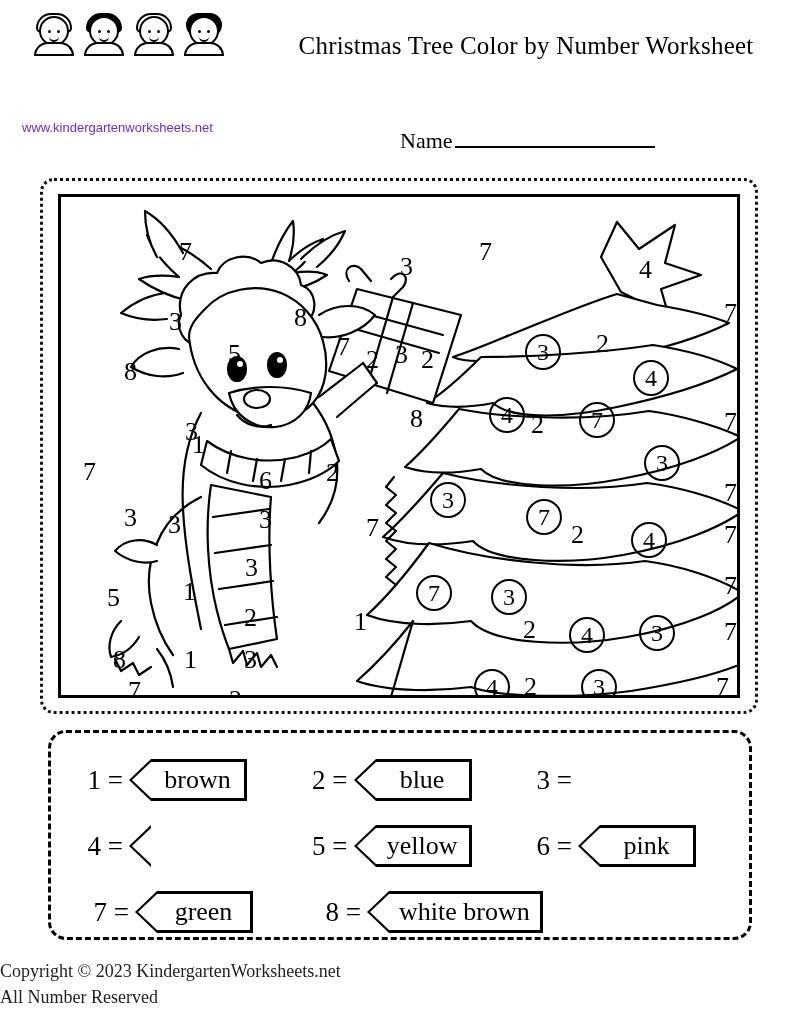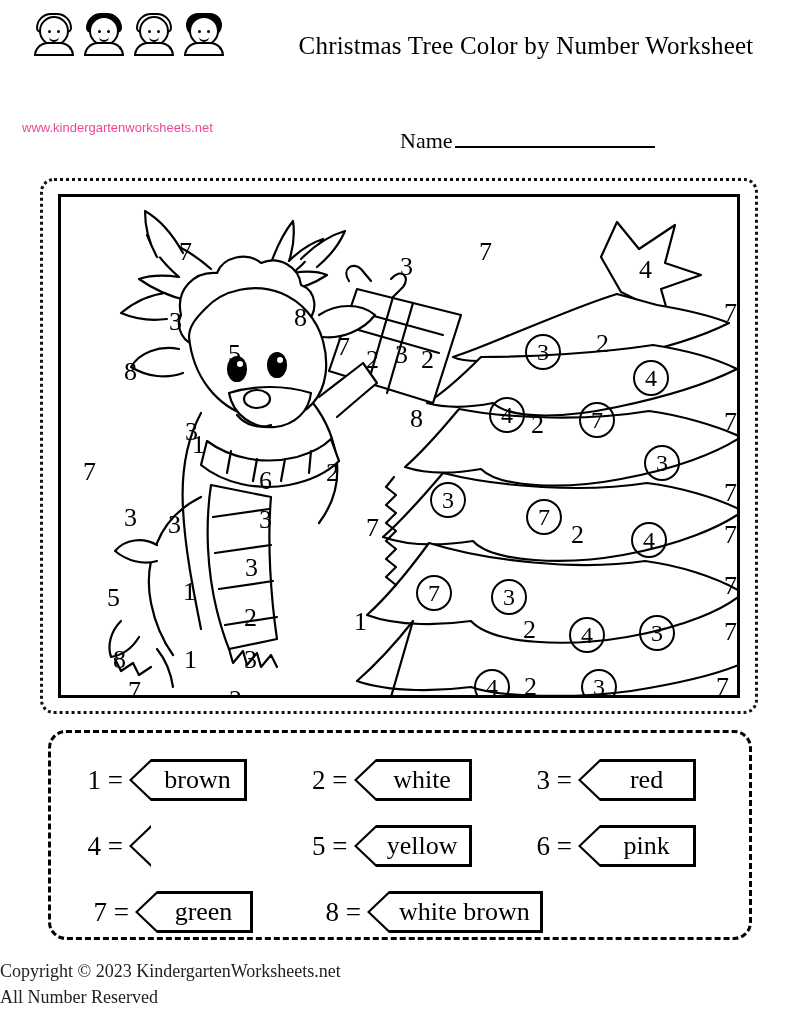--- a/index.html
+++ b/index.html
@@ -117,7 +117,7 @@
     top: 120px;
     font-family: "Liberation Sans", sans-serif;
     font-size: 13px;
-    color: #ec4899;
+    color: #6d28d9;
   }
   .worksheet-title {
     position: absolute;

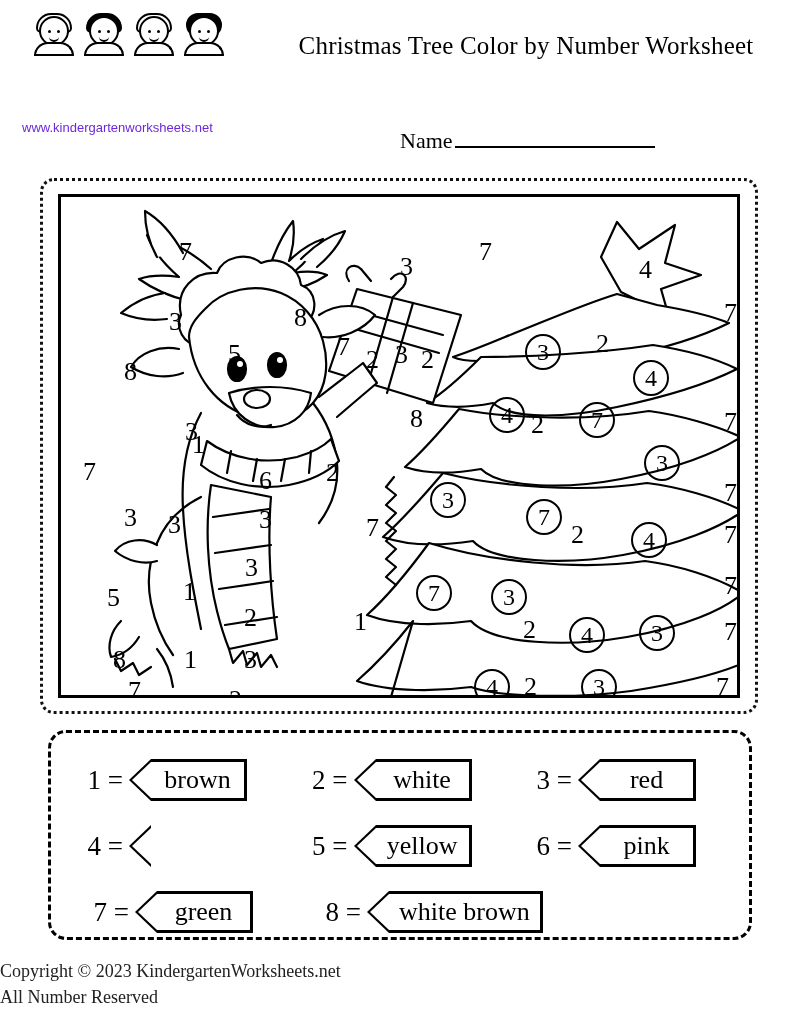--- a/index.html
+++ b/index.html
@@ -495,7 +495,7 @@
       <span class="knum">2 =</span>
       <span class="crayon">
         <span class="tip"></span>
-        <span class="barrel">white</span>
+        <span class="barrel">blue</span>
       </span>
     </div>
     <div class="key-item key-col-3">

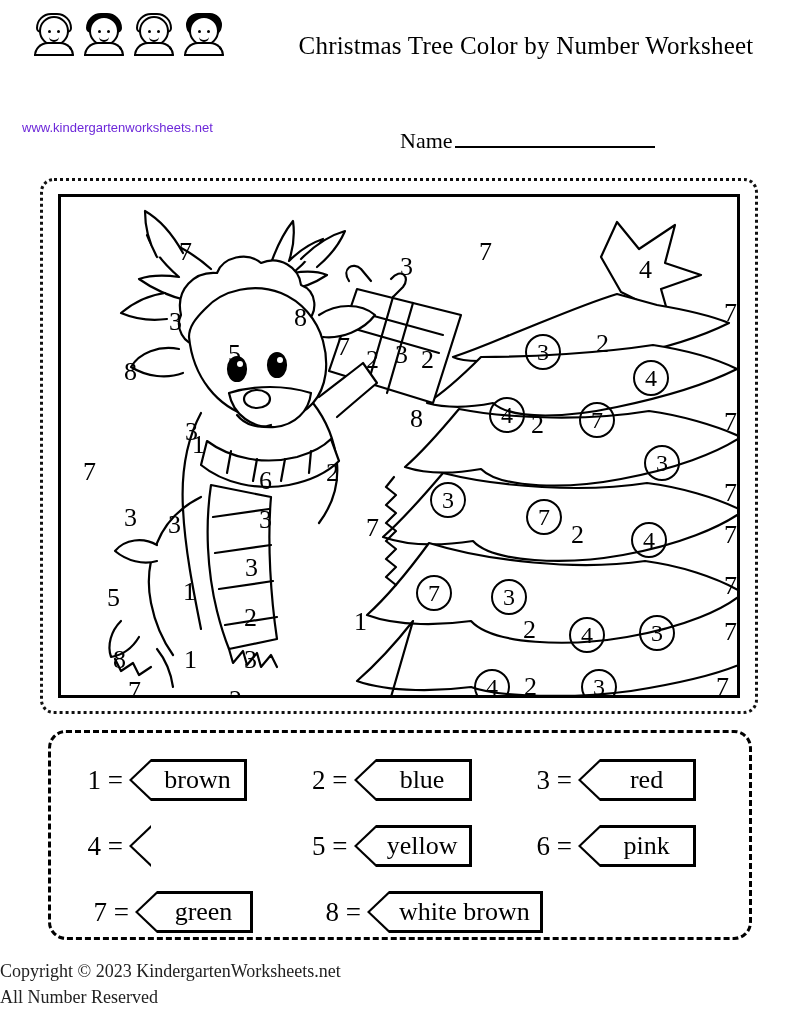--- a/index.html
+++ b/index.html
@@ -500,10 +500,6 @@
     </div>
     <div class="key-item key-col-3">
       <span class="knum">3 =</span>
-      <span class="crayon">
-        <span class="tip"></span>
-        <span class="barrel">red</span>
-      </span>
     </div>
   </div>
 

